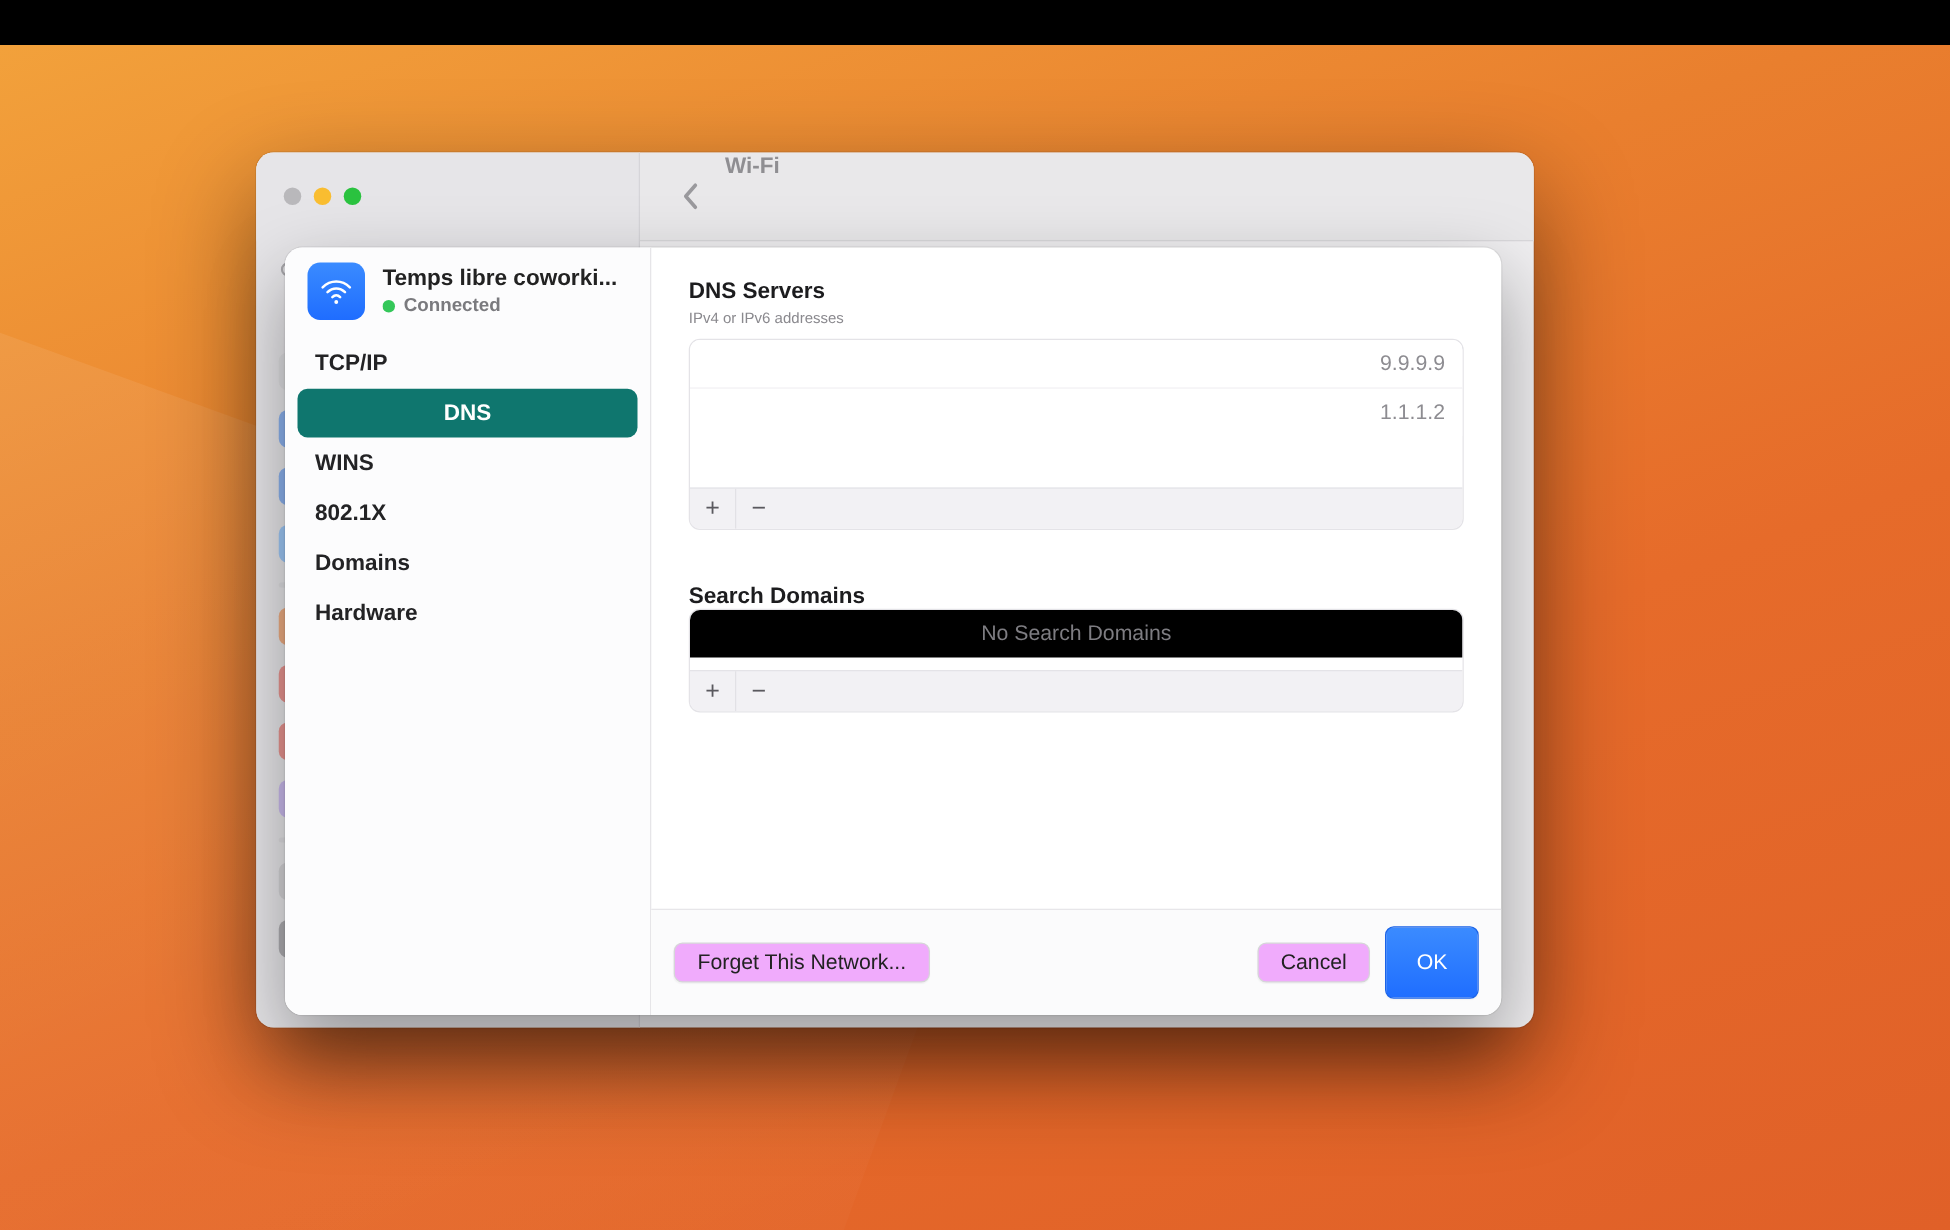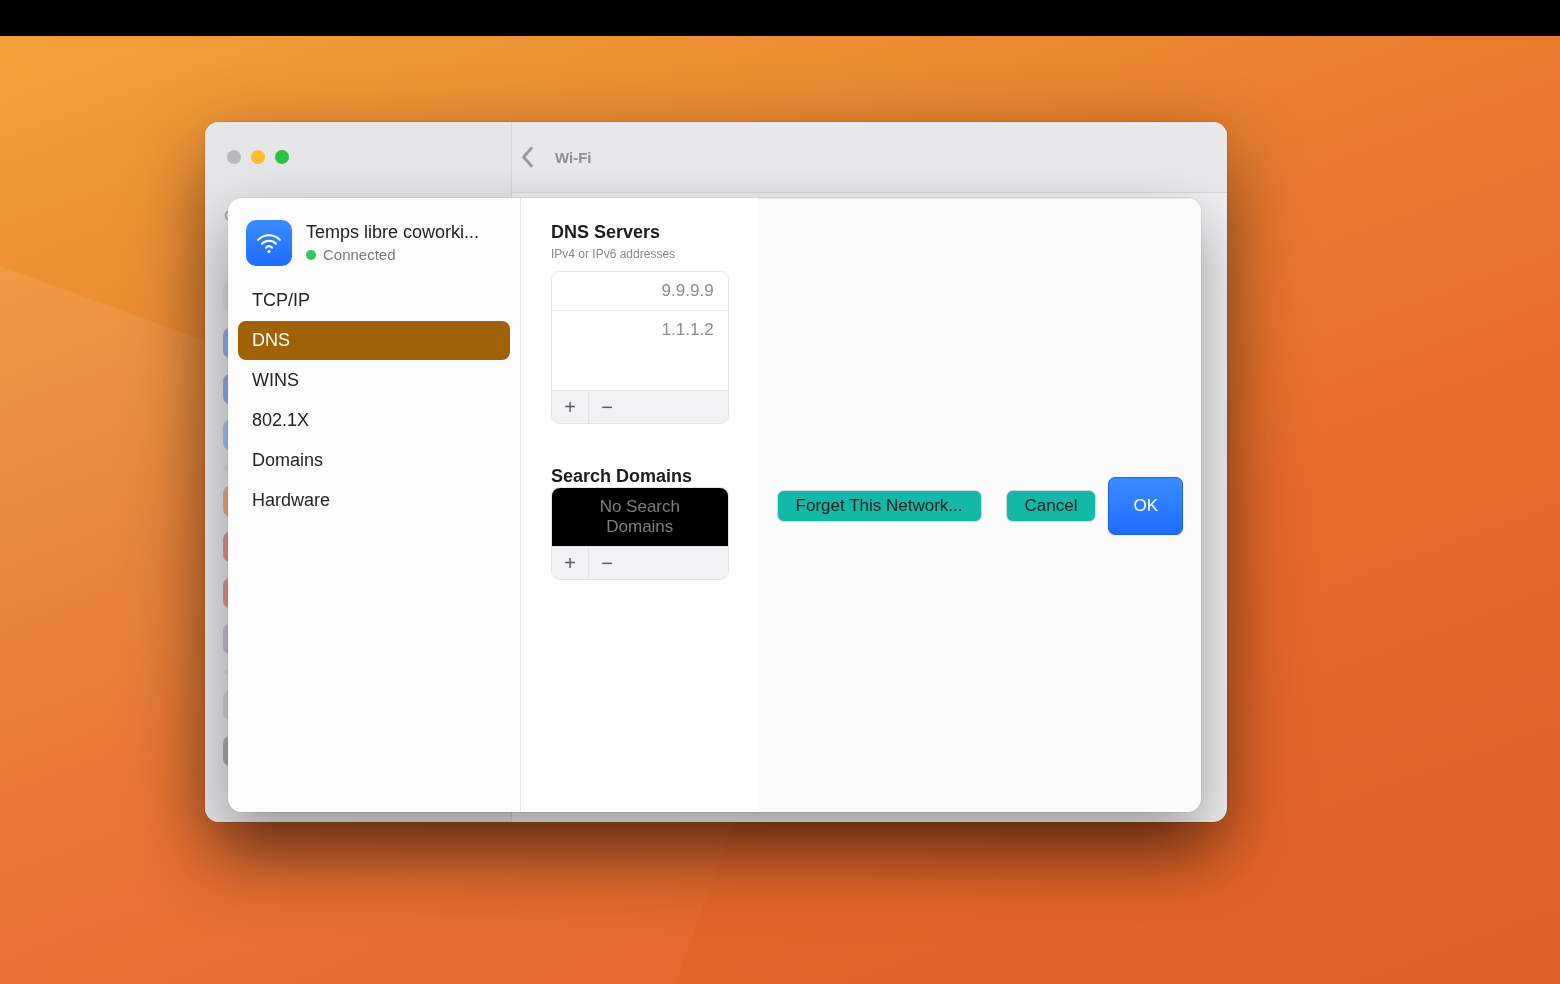--- a/index.html
+++ b/index.html
@@ -63,10 +63,10 @@
 
   .bg-title-zone {
     position:absolute;
-    left:290px; top:0; height:70px;
-    display:flex; align-items:center;
+    left:315px; top:0; height:70px;
+    display:flex; 
     color:#8f8e92;
-    font-size:15px;
+    font-size:18px;
     font-weight:600;
   }
   .bg-back {

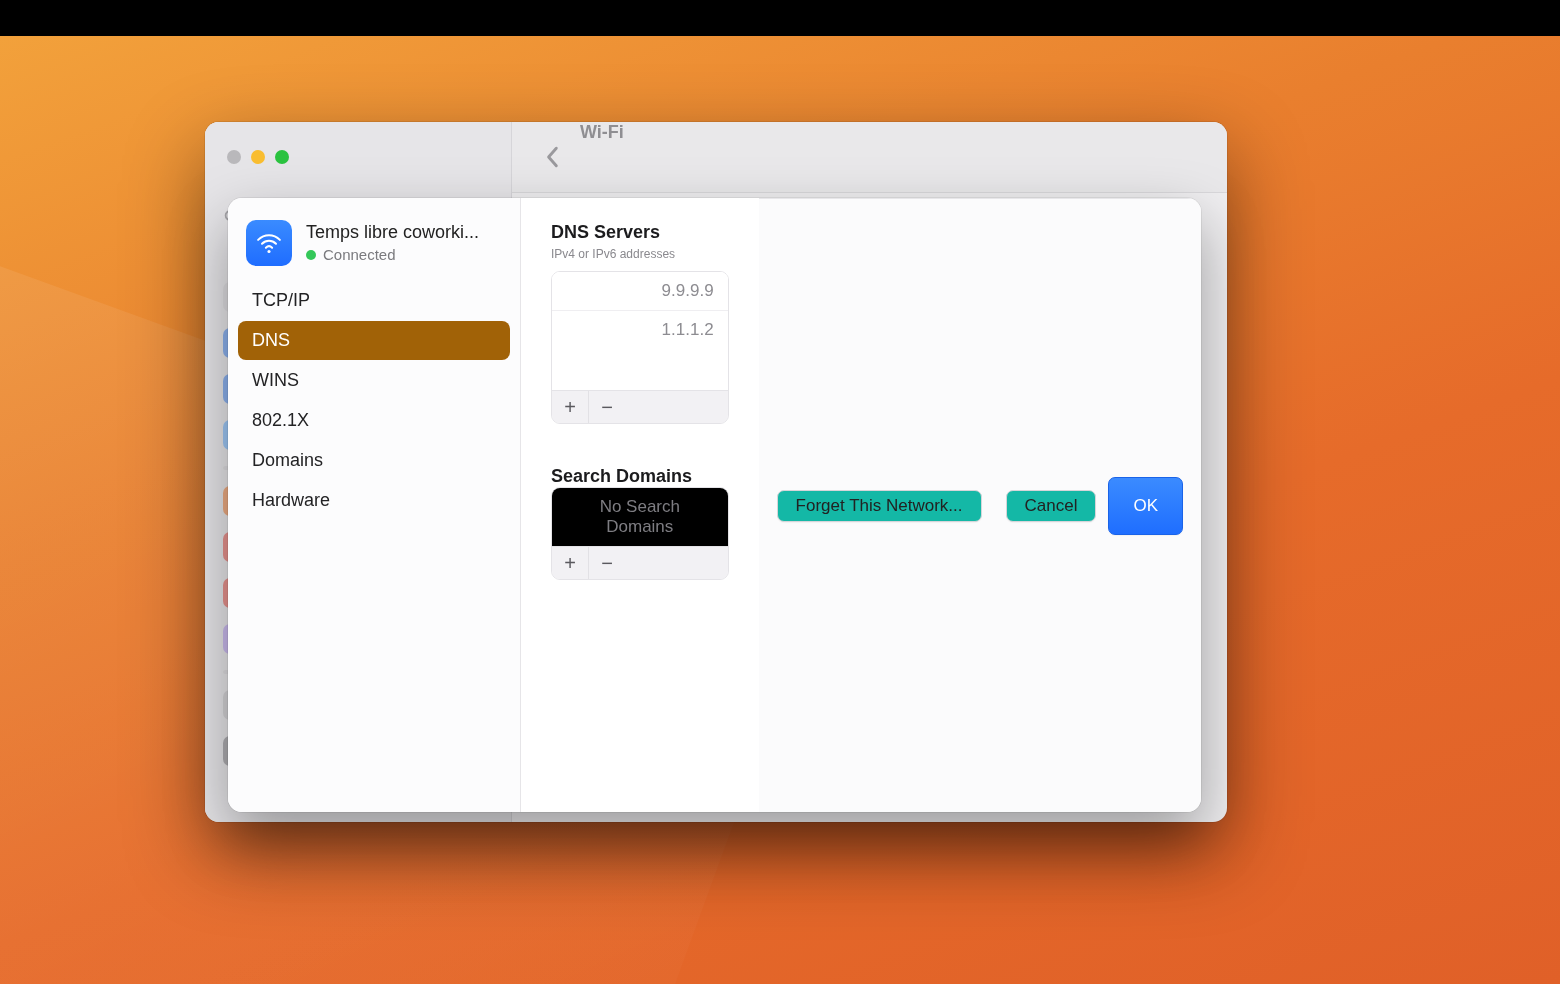--- a/index.html
+++ b/index.html
@@ -115,7 +115,8 @@
     width:292px;
     border-right:1px solid #e6e5e8;
     background:#fcfcfd;
-    padding-top:20px;
+    padding-top:10px;
+    font-weight:bold;
   }
   .m-main{
     flex:1;

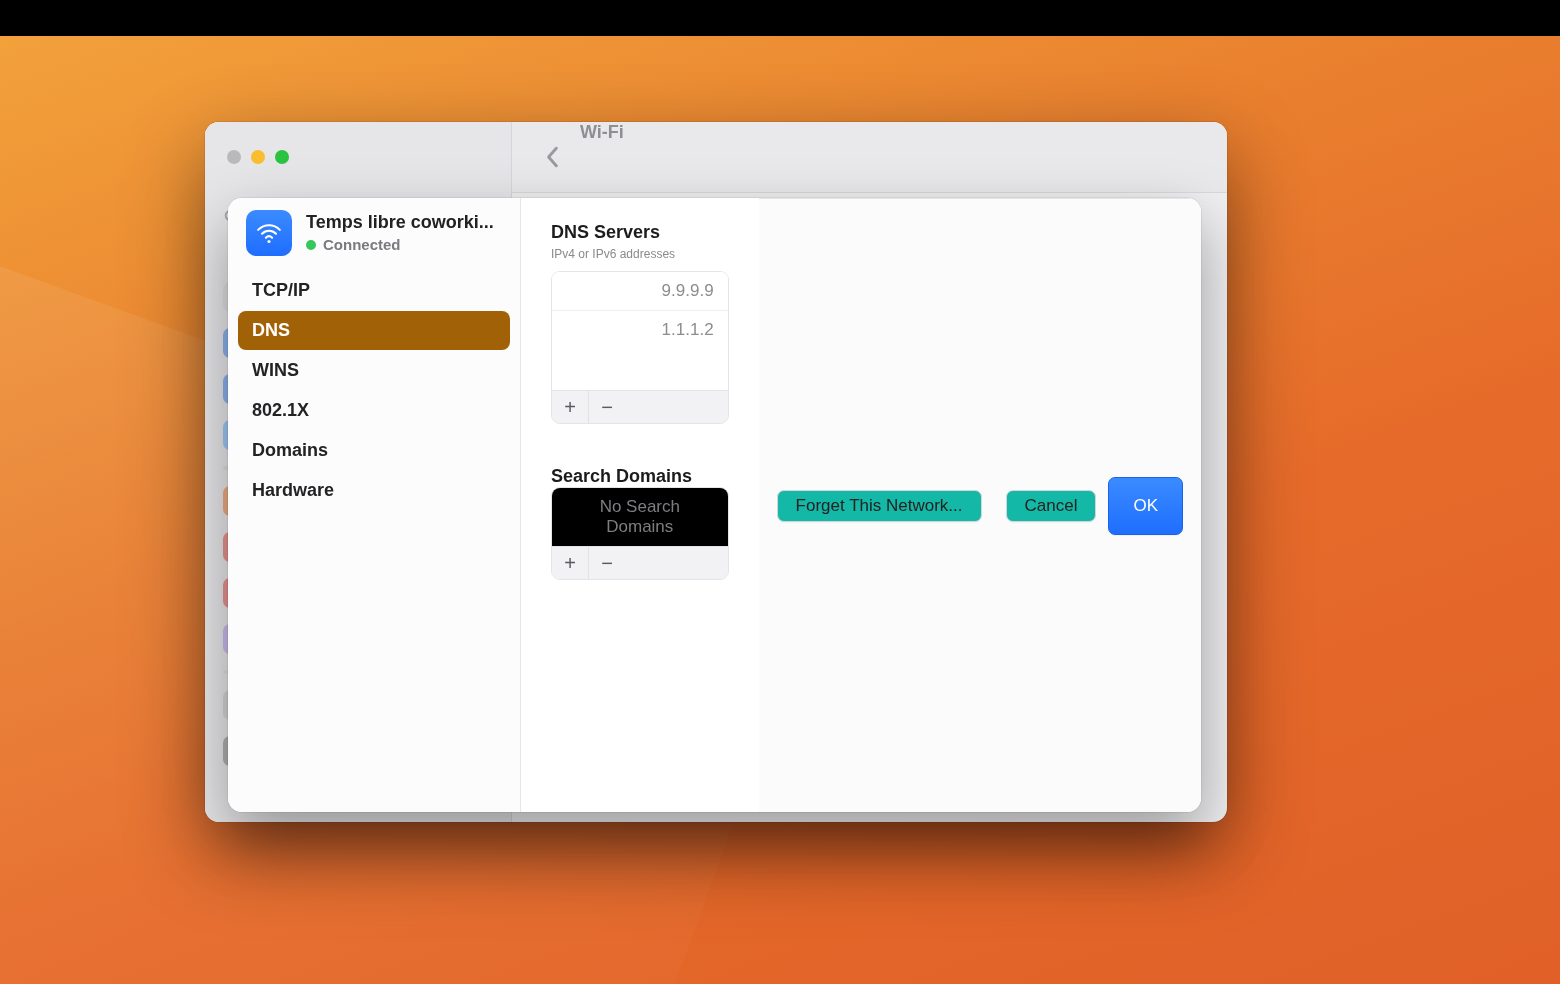--- a/index.html
+++ b/index.html
@@ -121,7 +121,7 @@
   .m-main{
     flex:1;
     display:flex;
-    flex-direction:row;
+    flex-direction:column;
     position:relative;
   }
 

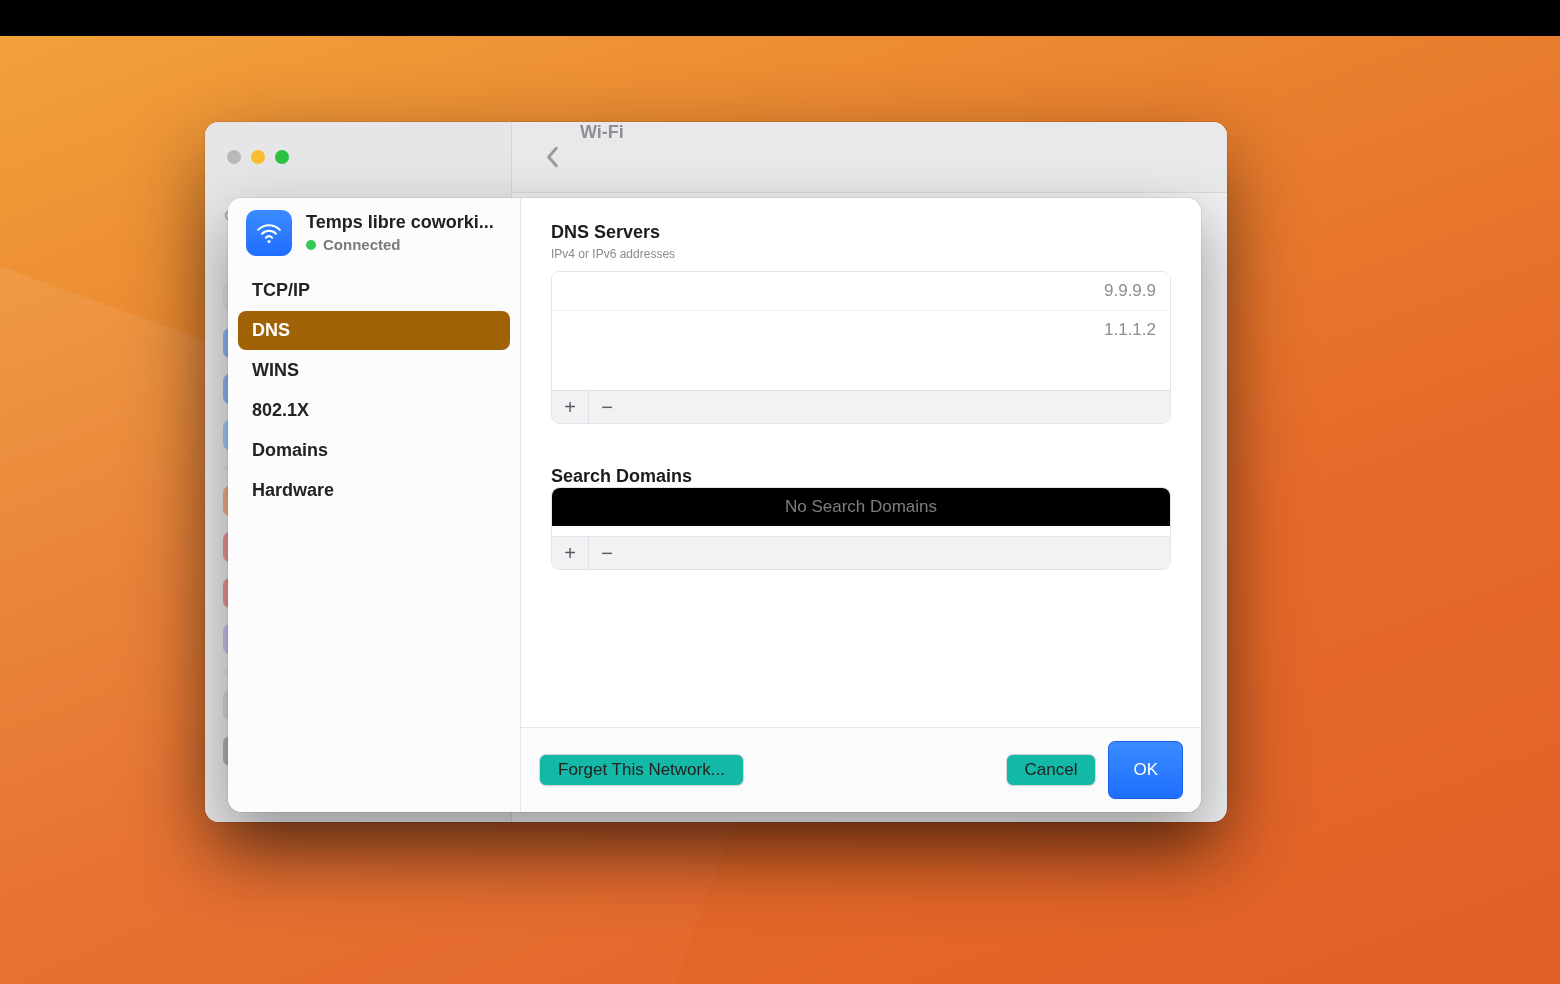--- a/index.html
+++ b/index.html
@@ -153,8 +153,9 @@
     cursor:default;
   }
   .tab.selected{
-    background:#a16207;
+    background:#0f766e;
     color:#fff;
+    text-align:center;
   }
 
   .m-content{

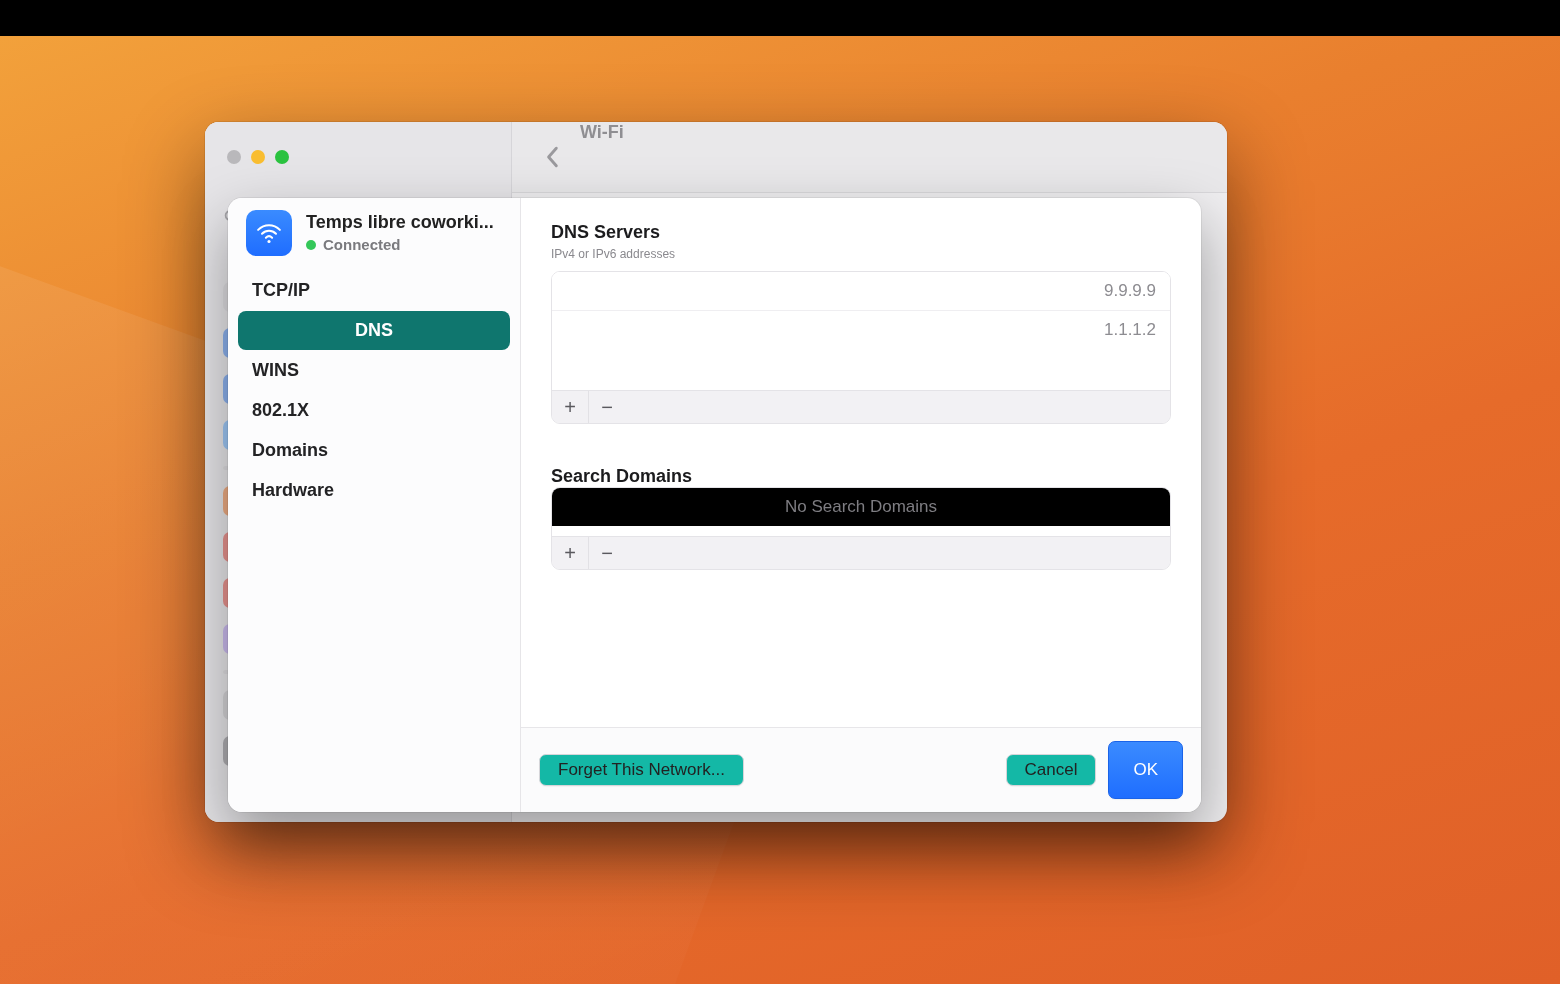--- a/index.html
+++ b/index.html
@@ -230,7 +230,7 @@
     font-size:17px;
     padding:5px 18px;
     border-radius:7px;
-    background:#14b8a6;
+    background:#f0abfc;
     border:1px solid #d6d5d9;
     box-shadow:0 1px 1px rgba(0,0,0,0.04);
     color:#222;

